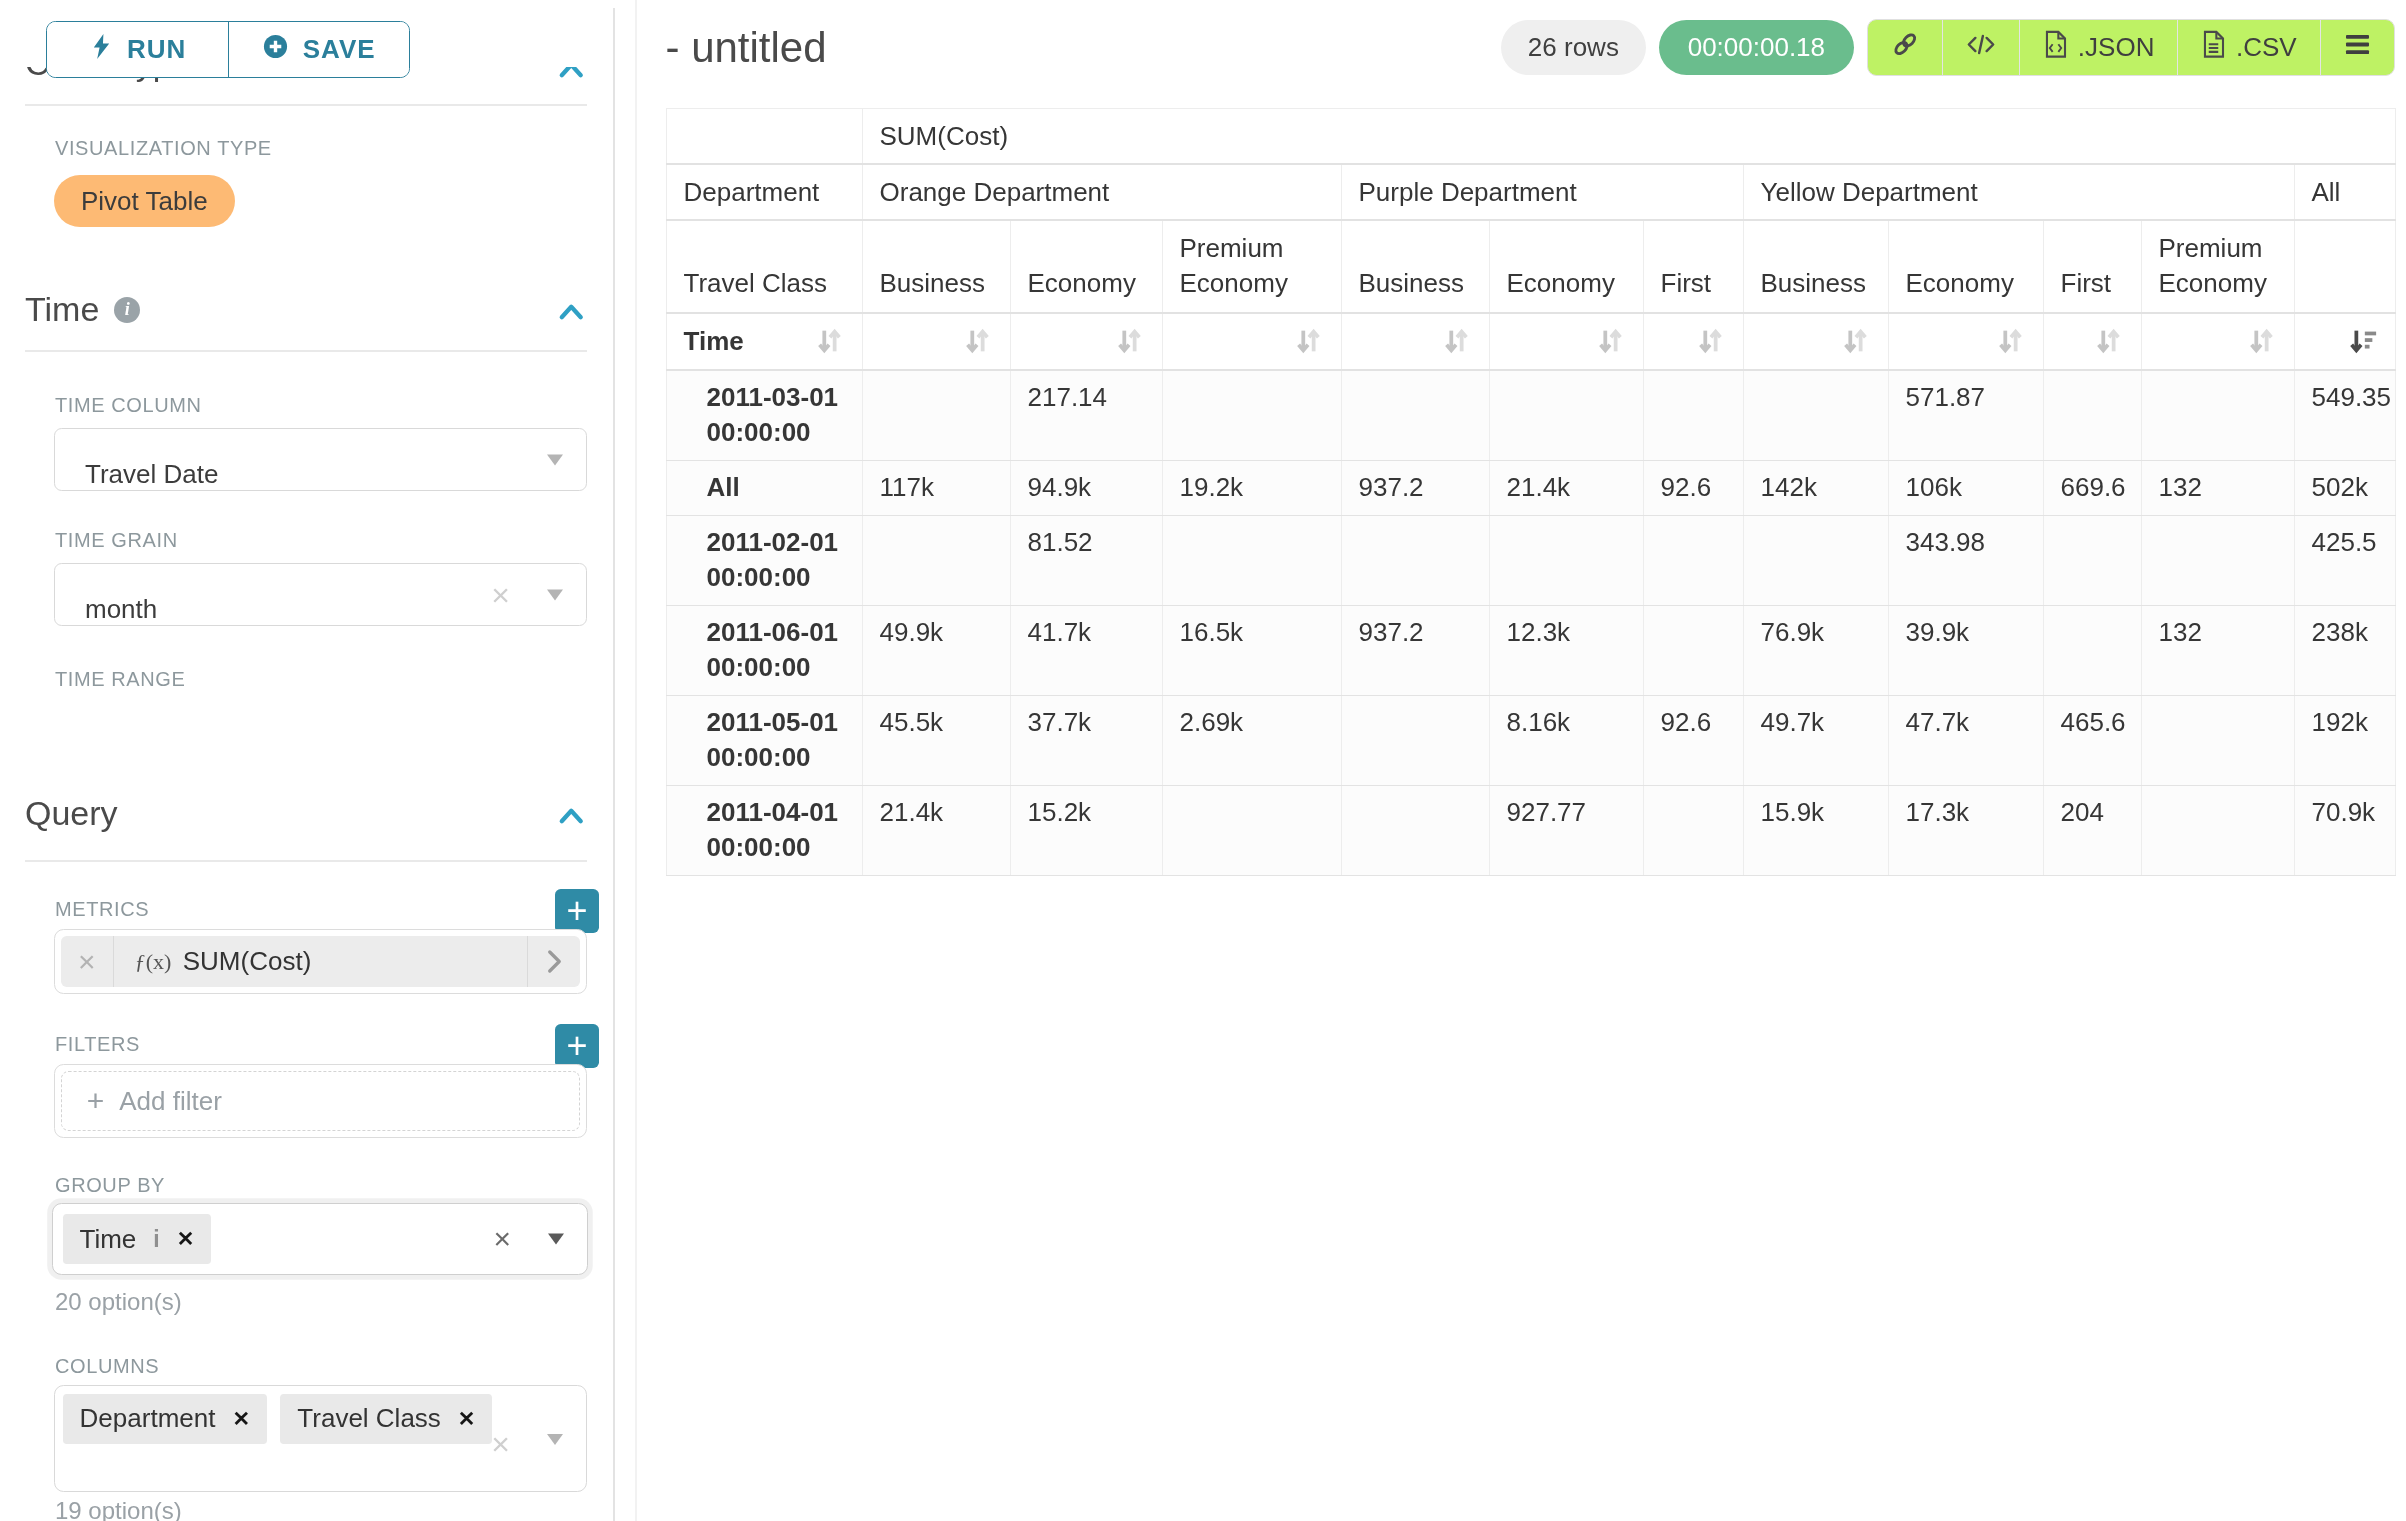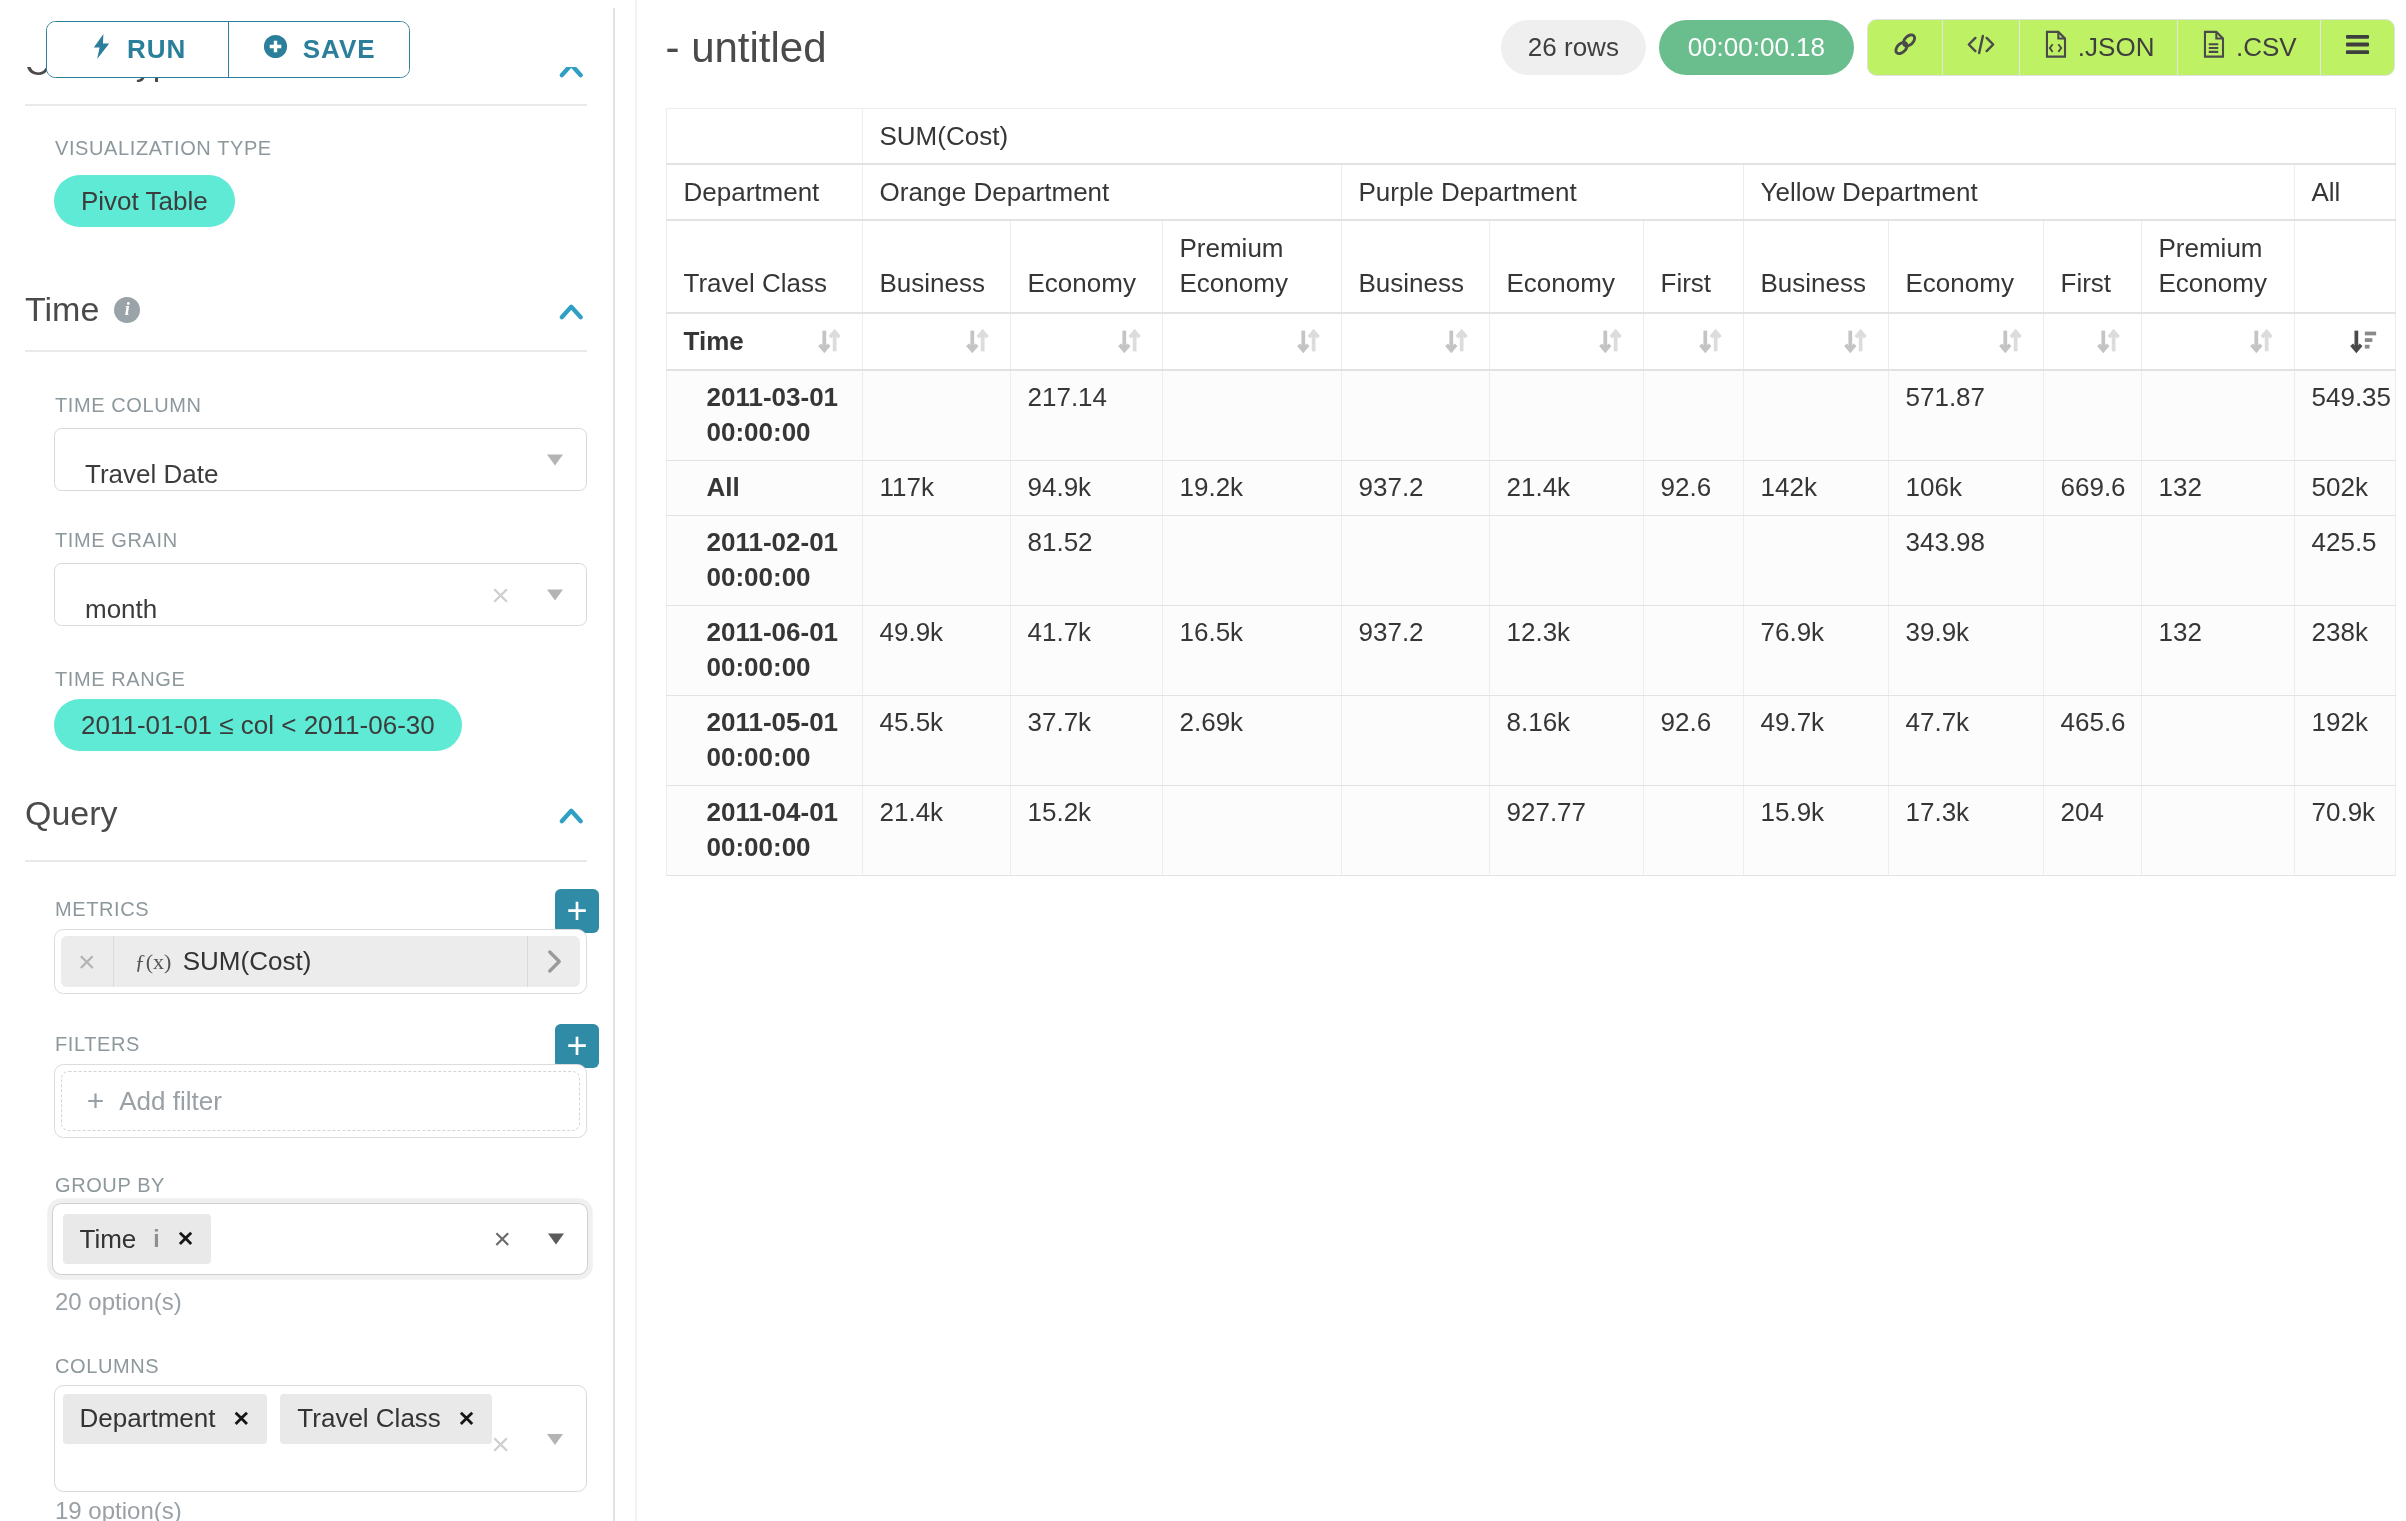--- a/index.html
+++ b/index.html
@@ -31,7 +31,7 @@
     color:#fff; align-items:center; justify-content:center;
     font-family:"Liberation Serif", serif; font-style:italic; font-weight:700; font-size:18px; }
 
-  .pill{ position:absolute; left:54px; background:#5eead4; border-radius:27px;
+  .pill{ position:absolute; left:54px; background:#fdba74; border-radius:27px;
     font-size:26px; color:#3c3c3c; padding:10.5px 27px; white-space:nowrap; }
 
   .selectbox{ position:absolute; left:54px; width:533px; height:63px; border:1.9px solid #d9d9d9;

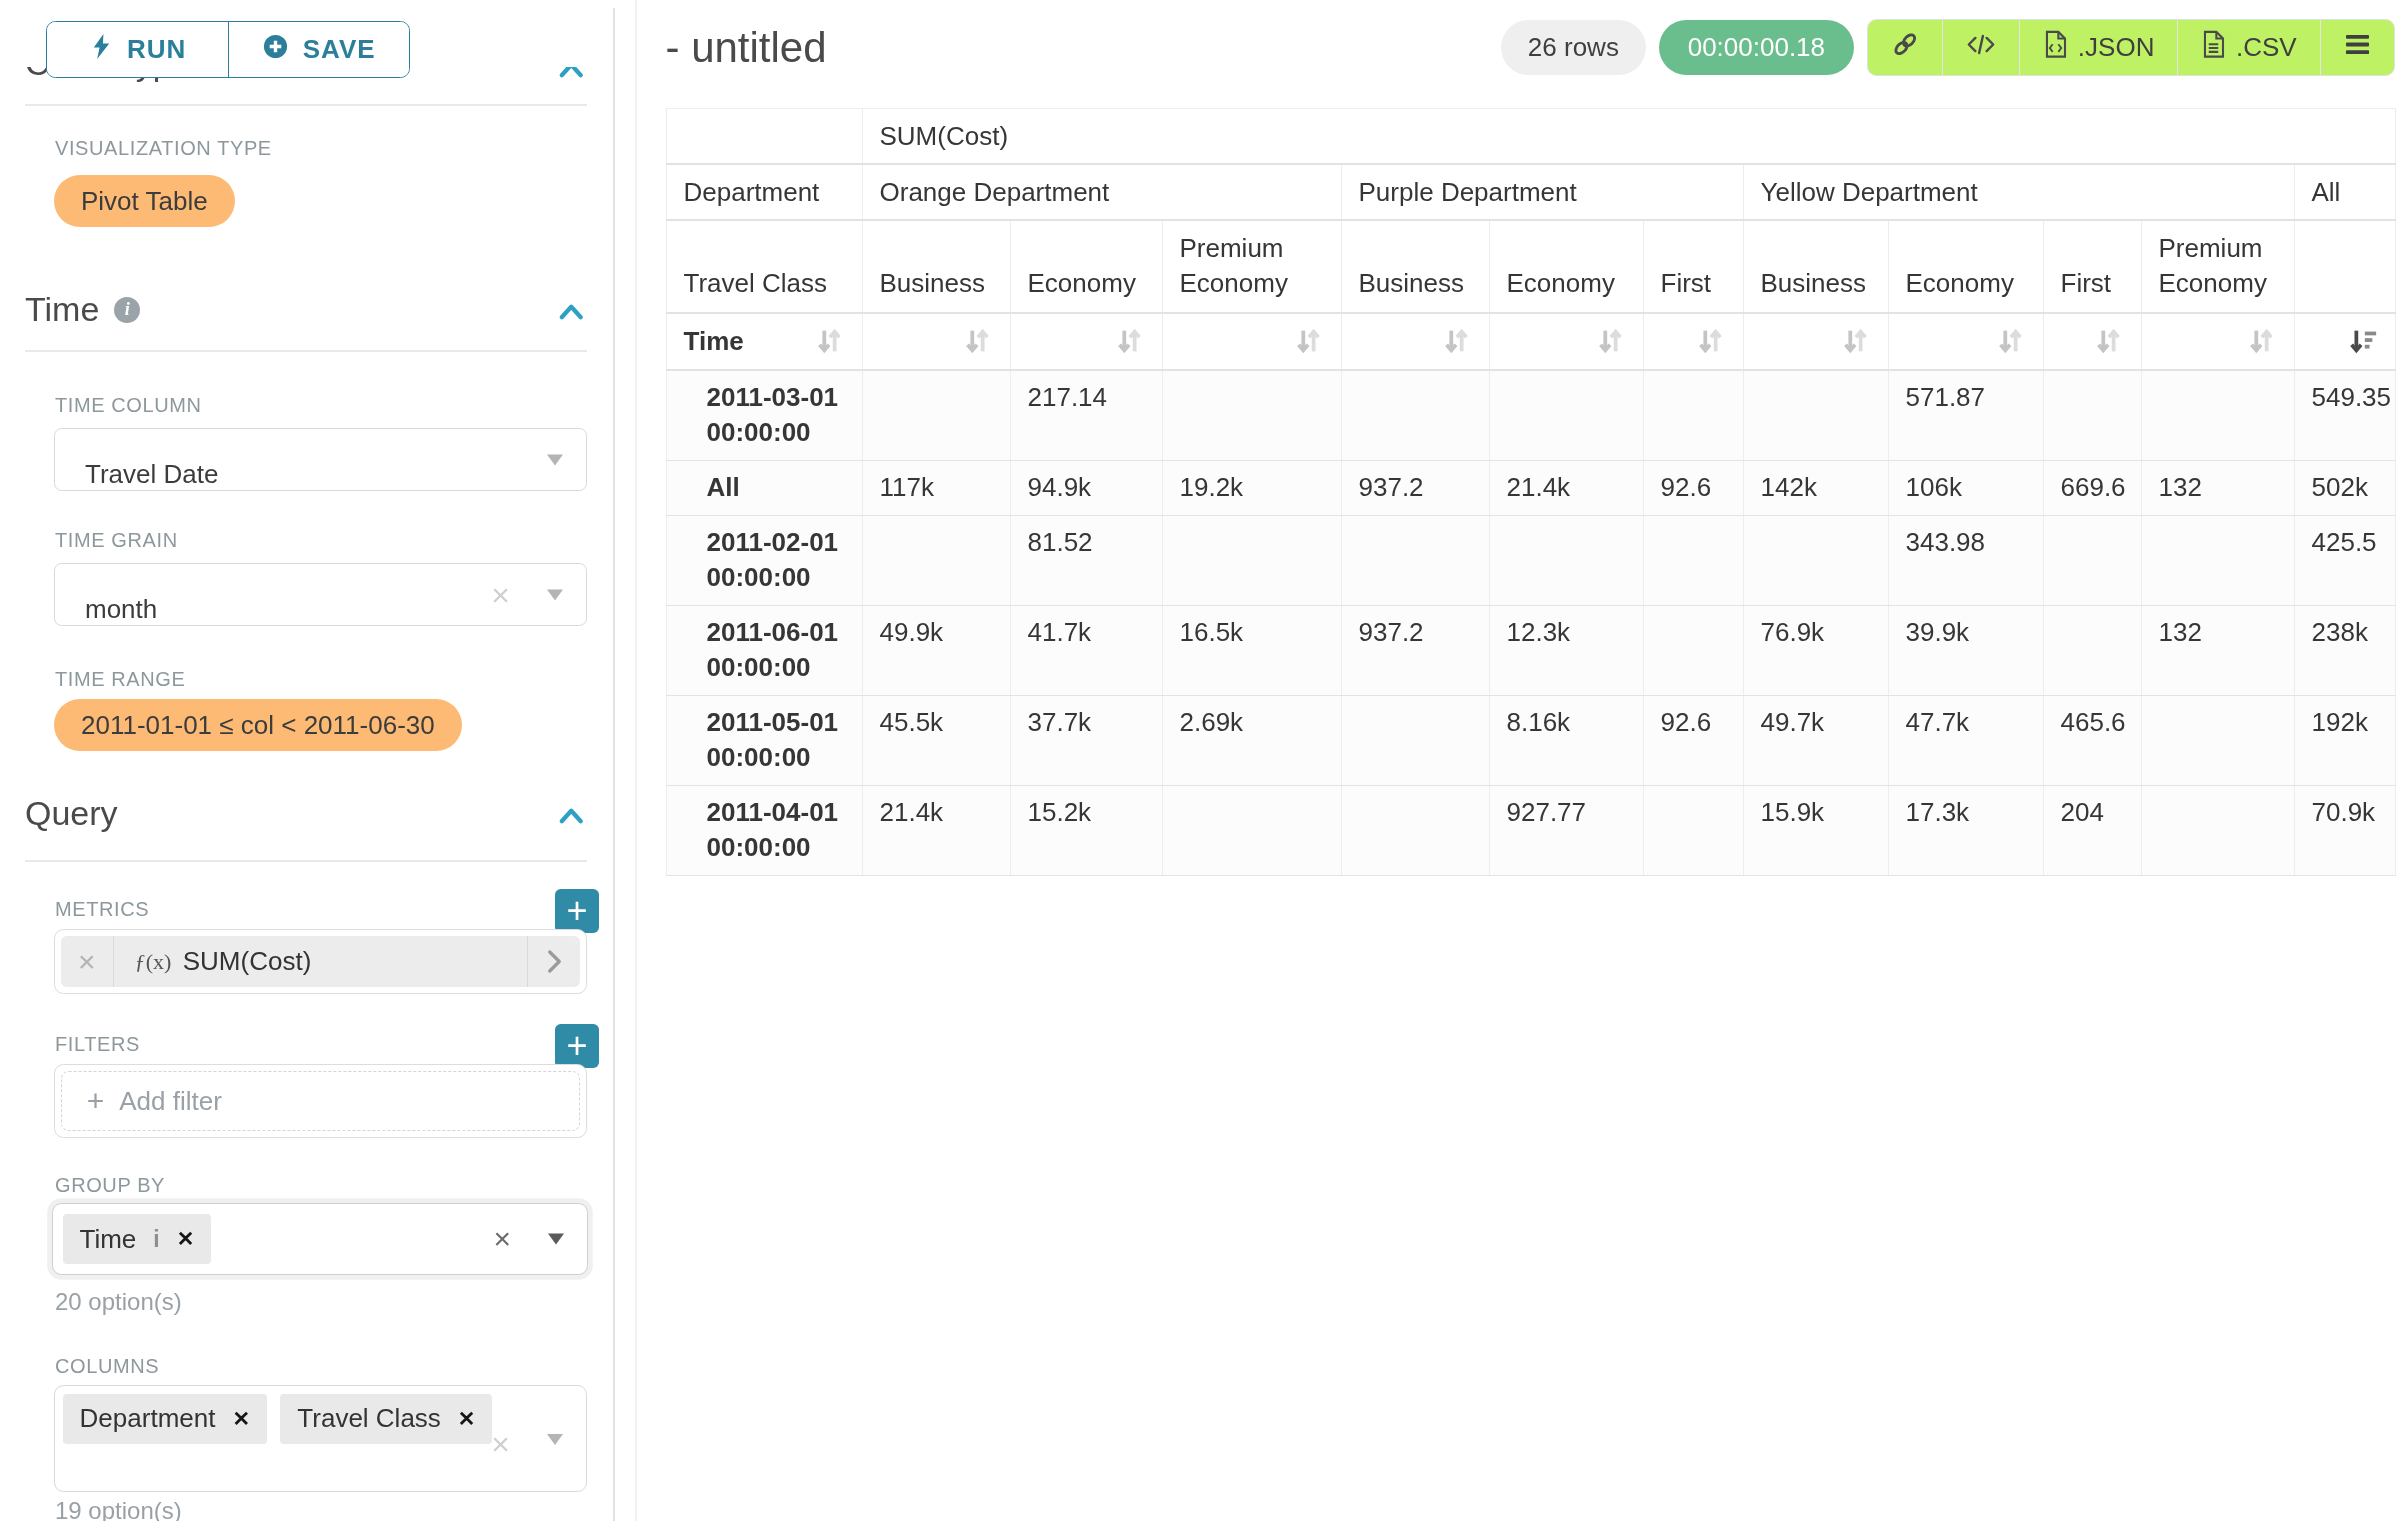--- a/index.html
+++ b/index.html
@@ -173,7 +173,6 @@
   </div>
 
   <div class="side-label" style="top:660px">TIME RANGE</div>
-  <div class="pill" style="top:691px">2011-01-01 ≤ col &lt; 2011-06-30</div>
 
   <div class="section-heading" style="top:786px">
     <span>Query</span>

